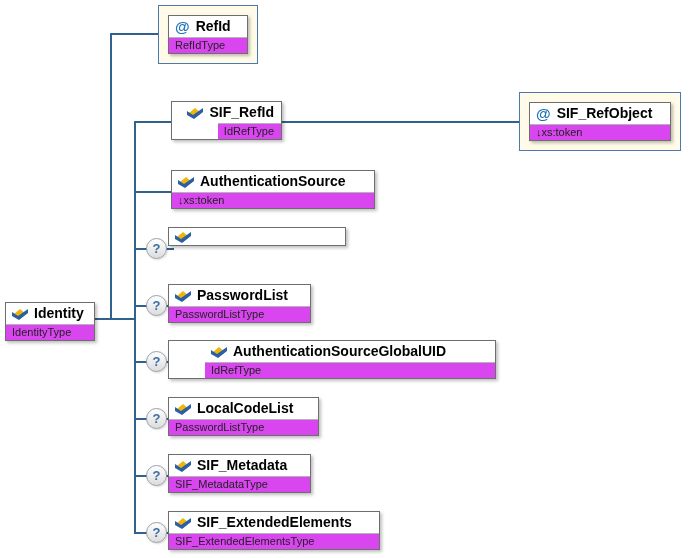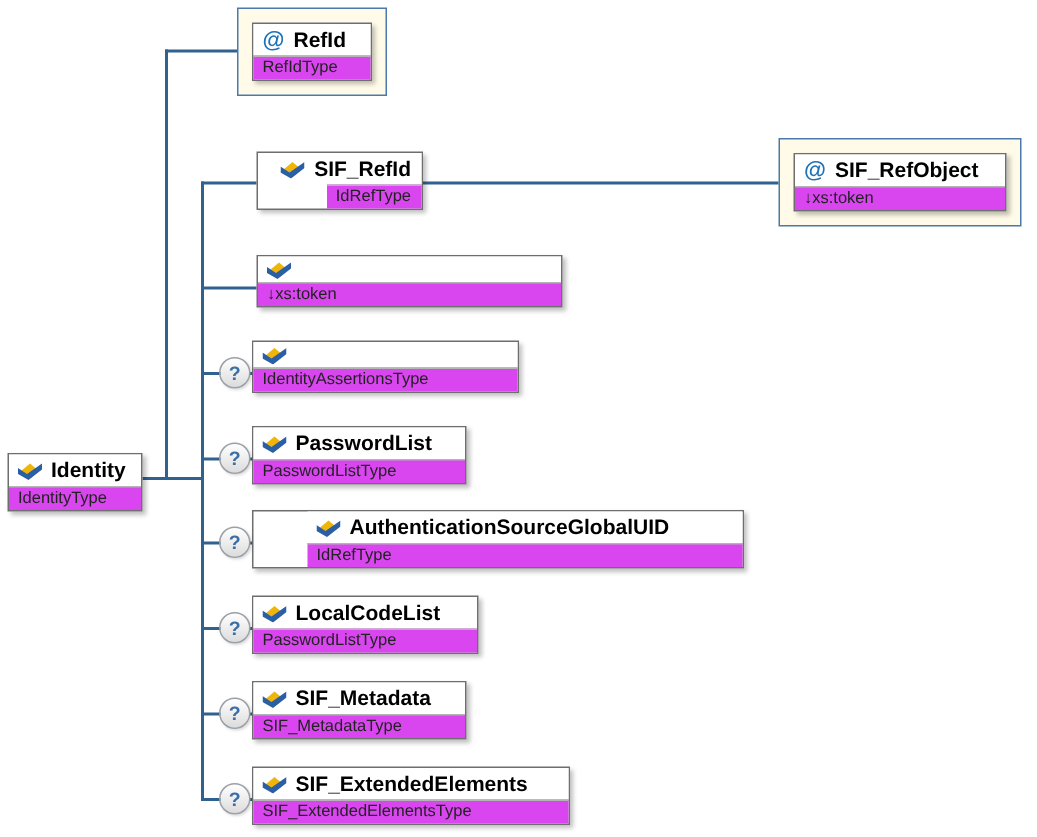--- a/index.html
+++ b/index.html
@@ -118,6 +118,7 @@
             <path d="M0,4 L6,8 L16,1 L16,5 L7,12 L0,8 Z" fill="#2b5fa5"></path>
           </svg>
       </span>
+      <span>AuthenticationSource</span>
     </div>
     <div class="sub">↓xs:token</div>
   </div>

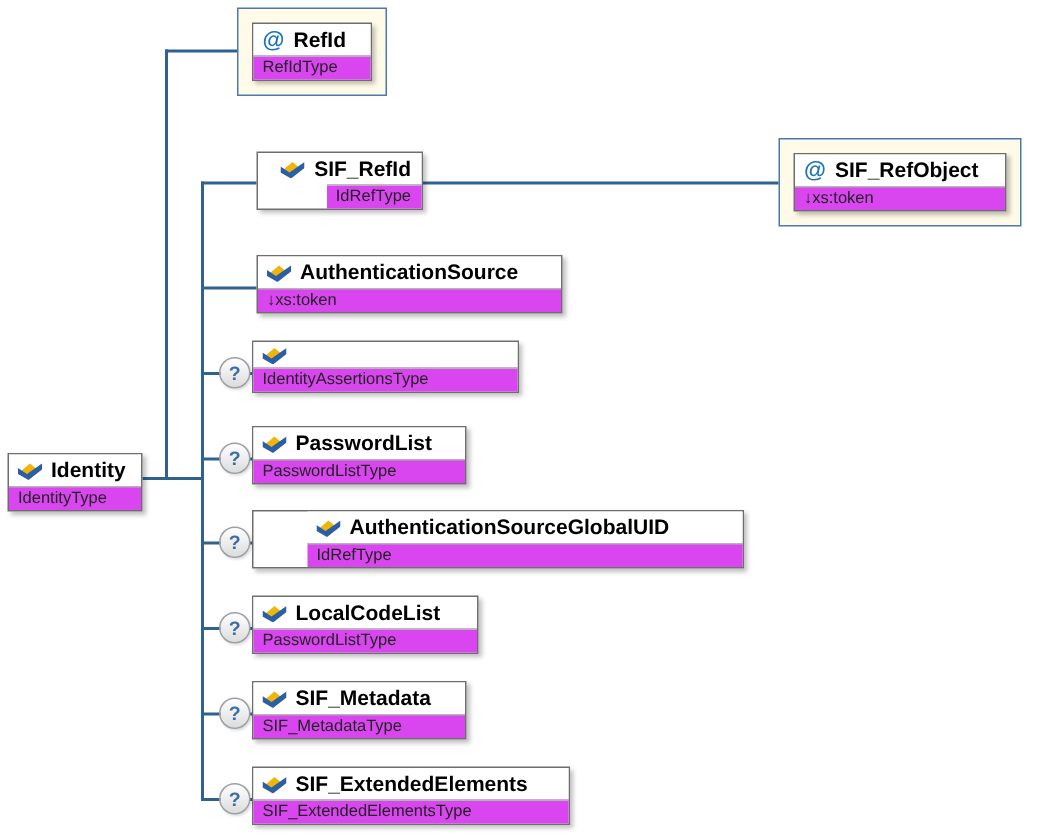--- a/index.html
+++ b/index.html
@@ -135,7 +135,6 @@
           </svg>
       </span>
     </div>
-    <div class="sub">IdentityAssertionsType</div>
   </div>
 
   <div class="opt" style="left:146px; top:295px;">

